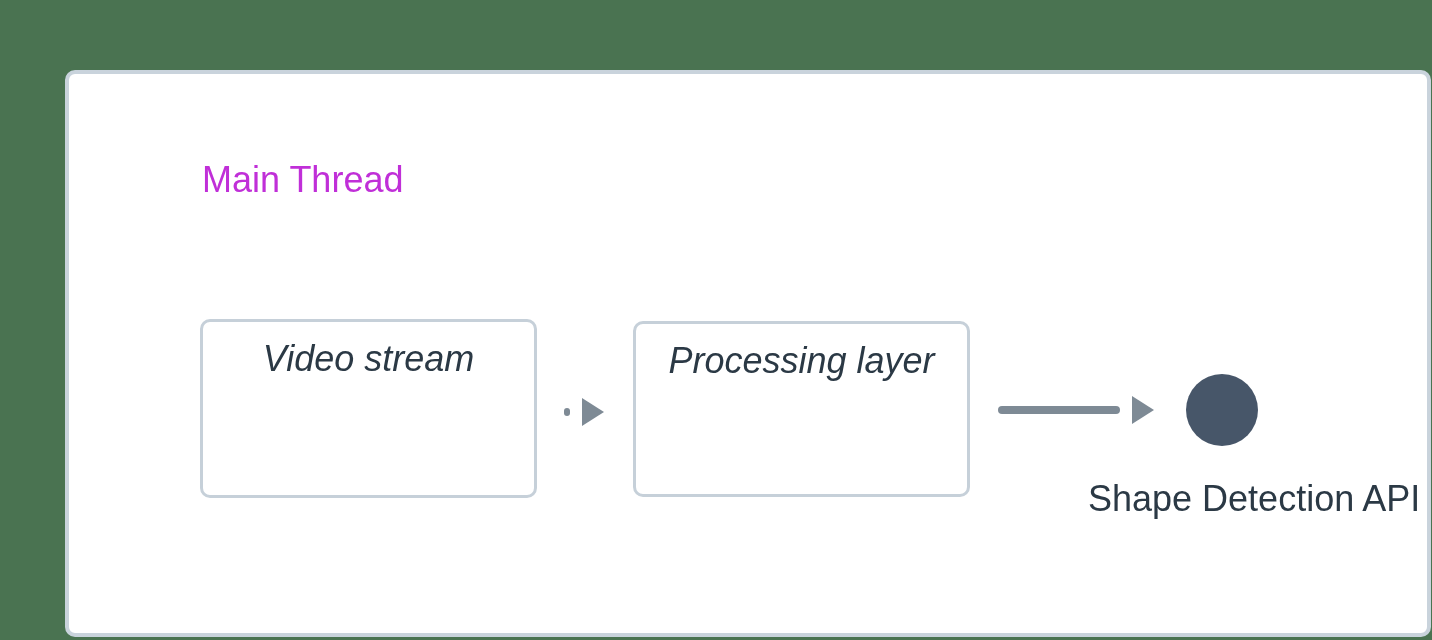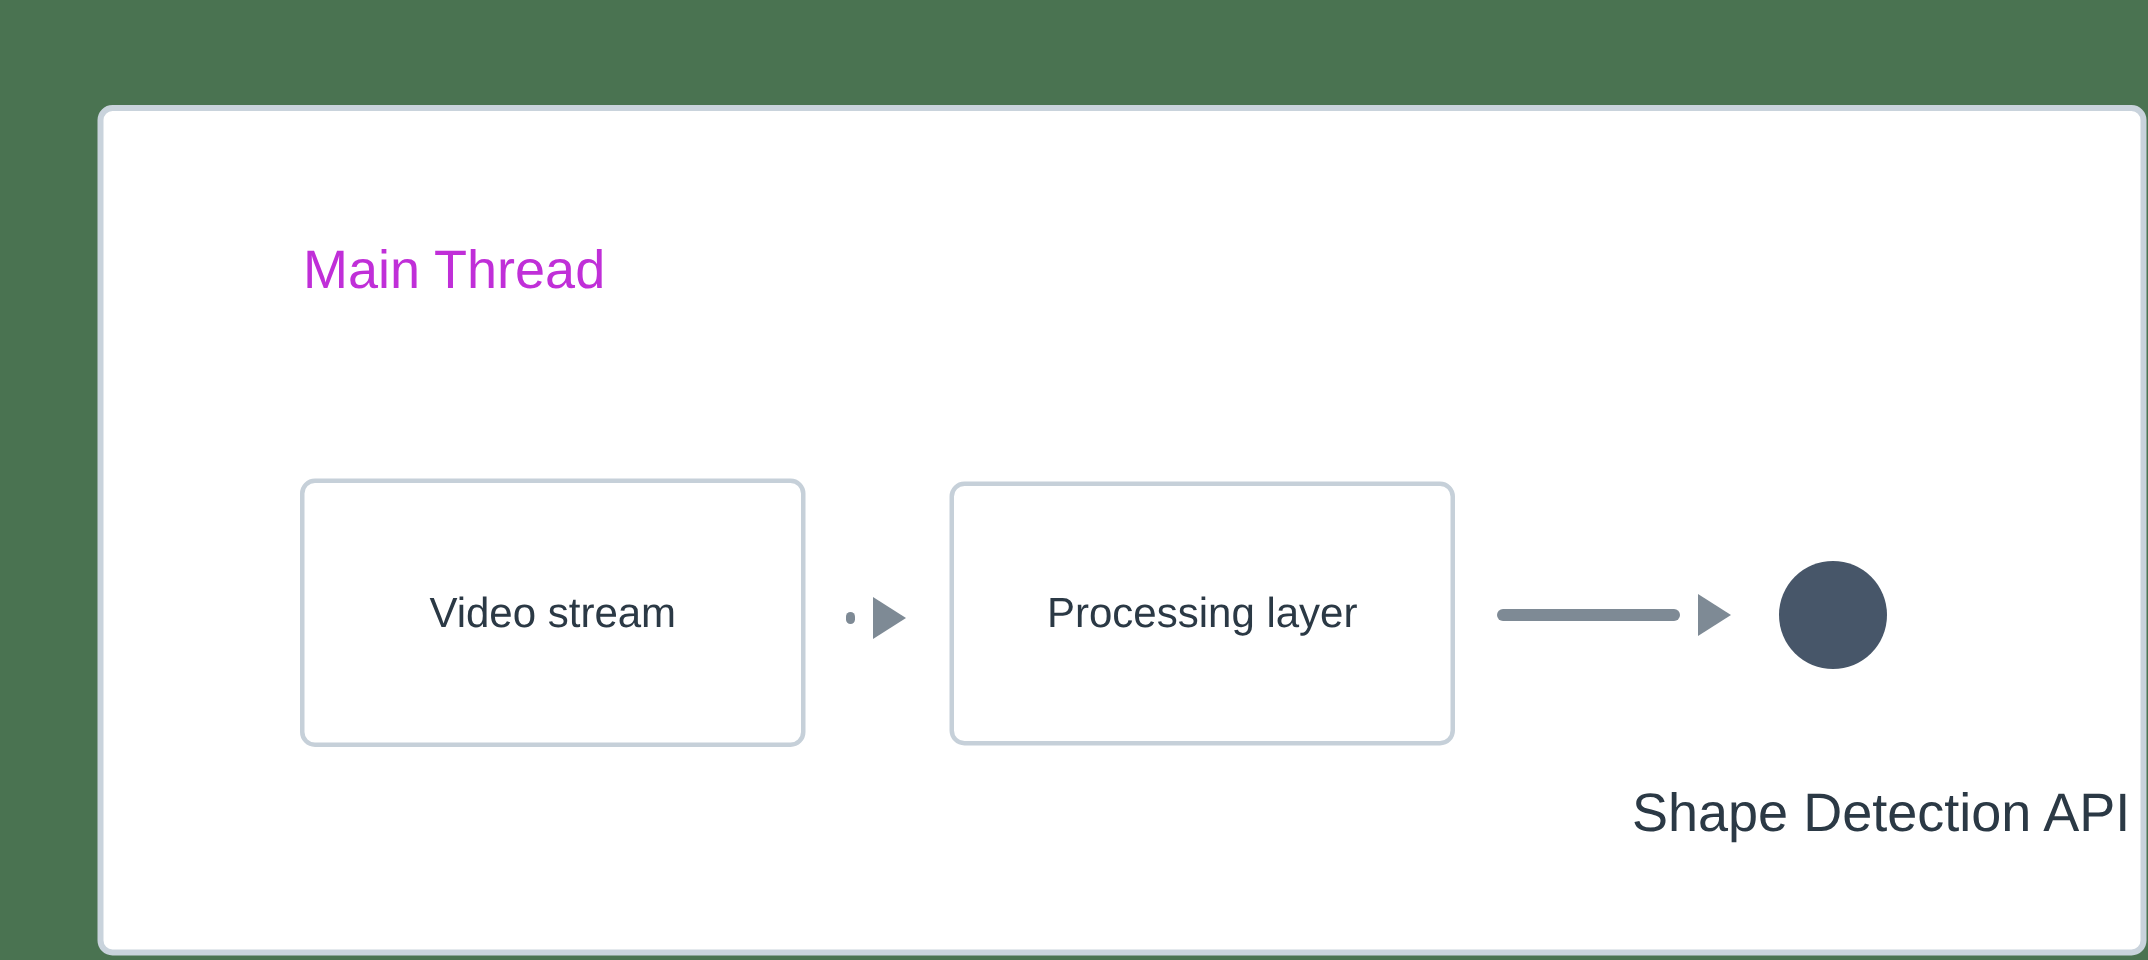--- a/index.html
+++ b/index.html
@@ -47,11 +47,12 @@
     border: 3px solid var(--node-border);
     border-radius: 10px;
     display: flex;
-    align-items: center;
+    align-items: flex-start;
     justify-content: center;
-    font-size: 28px;
+    font-size: 36px;
     color: var(--text-dark);
     white-space: nowrap;
+    font-style: italic;
   }
   .node-video { left: 115px; top: 229px; width: 337px; height: 179px; }
   .node-processing { left: 548px; top: 231px; width: 337px; height: 176px; }

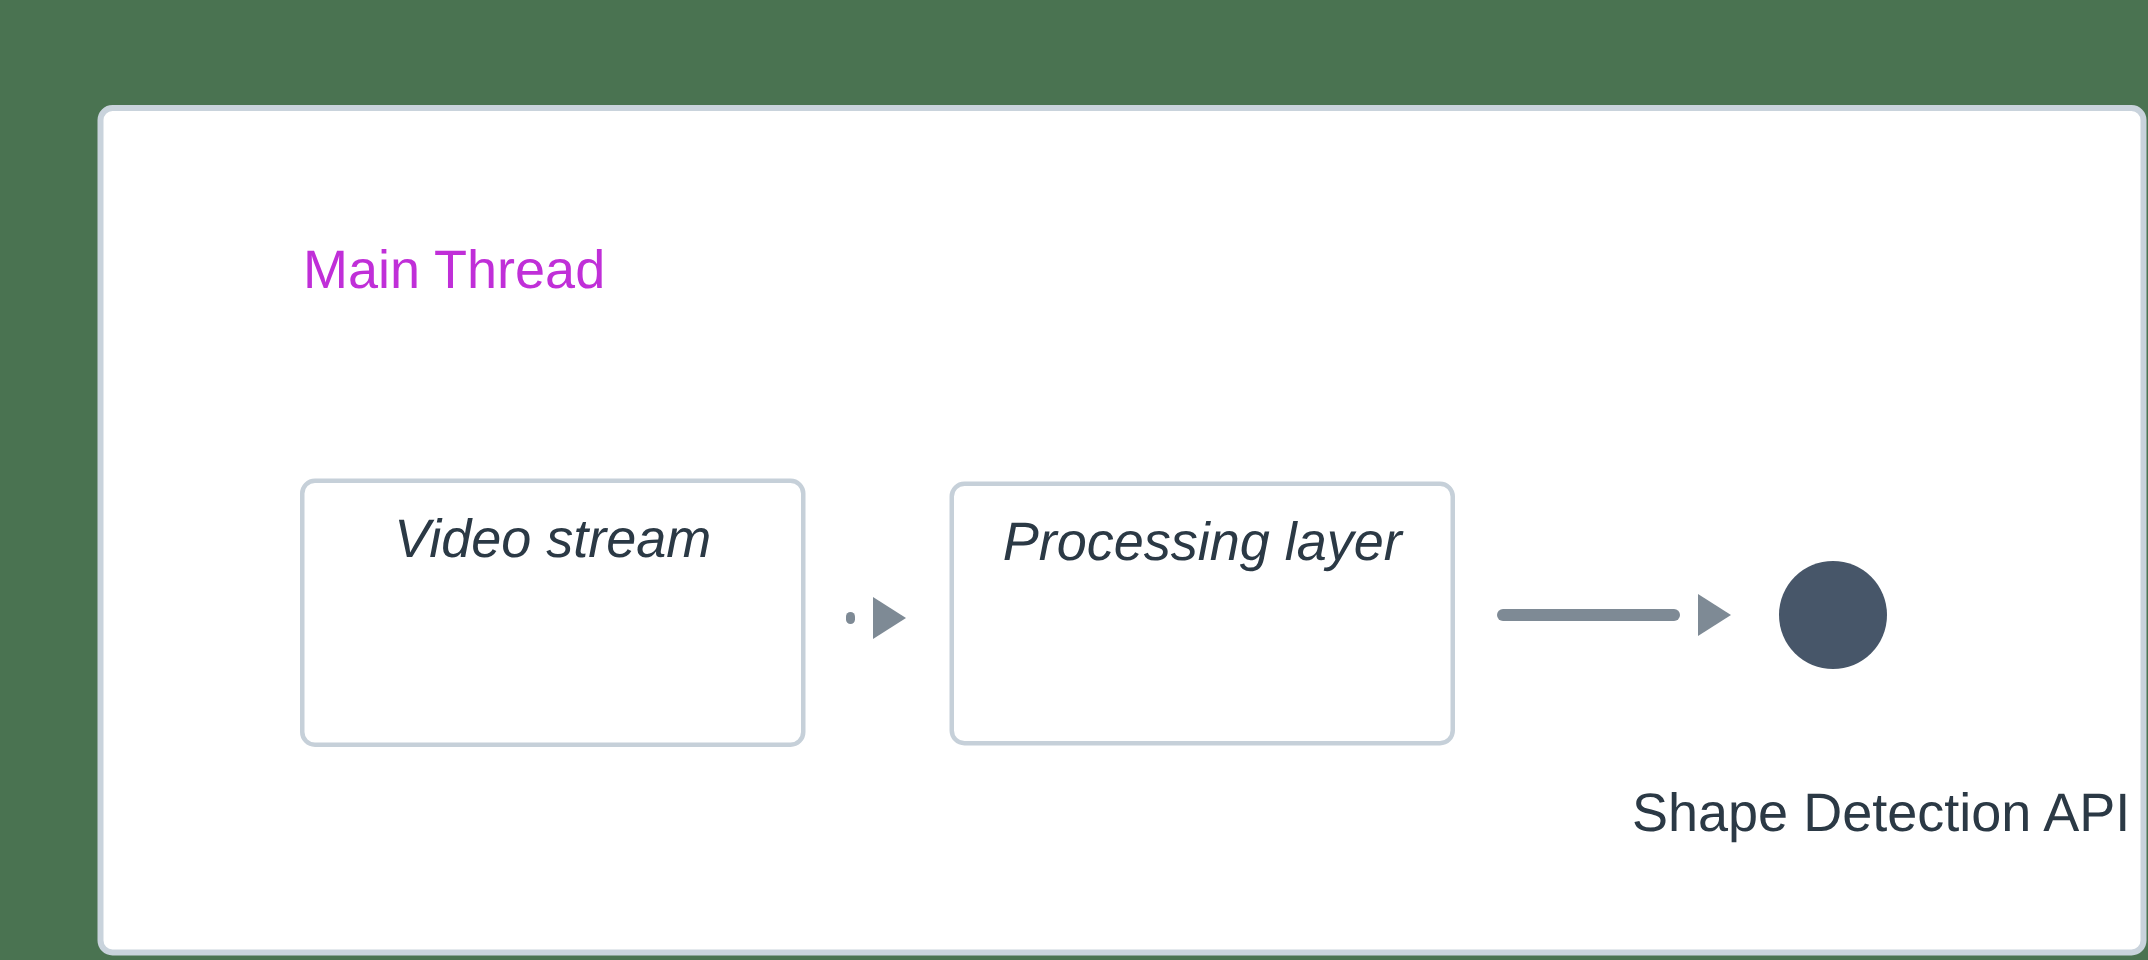--- a/index.html
+++ b/index.html
@@ -91,7 +91,7 @@
   .api-label {
     position: absolute;
     left: 1003px;
-    top: 434px;
+    top: 391px;
     font-size: 36px;
     line-height: 1;
     color: var(--text-dark);

